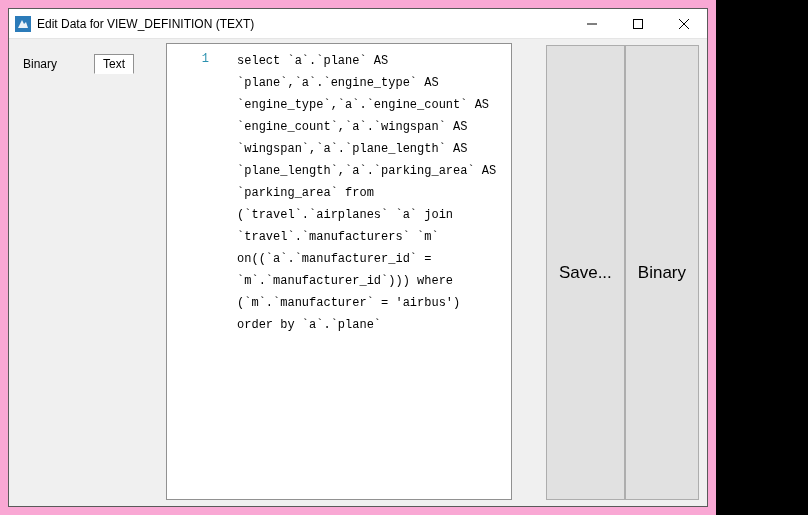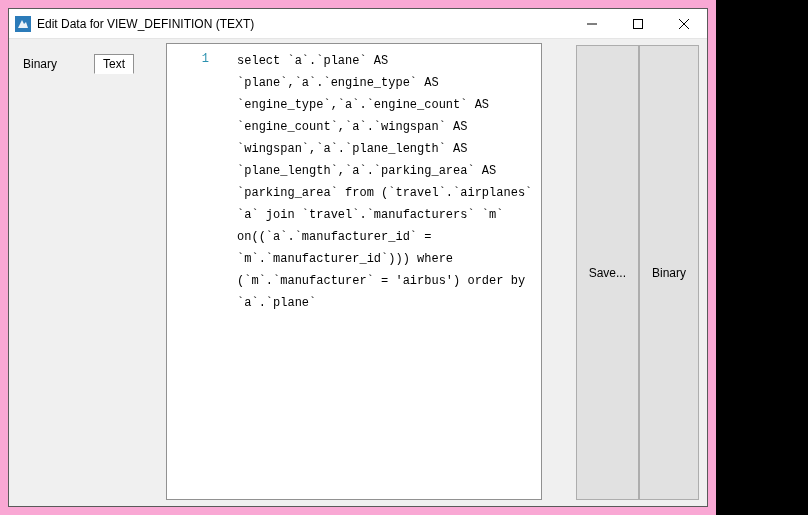--- a/index.html
+++ b/index.html
@@ -140,7 +140,7 @@
     padding: 3px 12px;
     background: #e1e1e1;
     border: 1px solid #adadad;
-    font-size: 12px;
+    font-size: 17px;
     font-family: inherit;
     color: #000;
     cursor: default;

